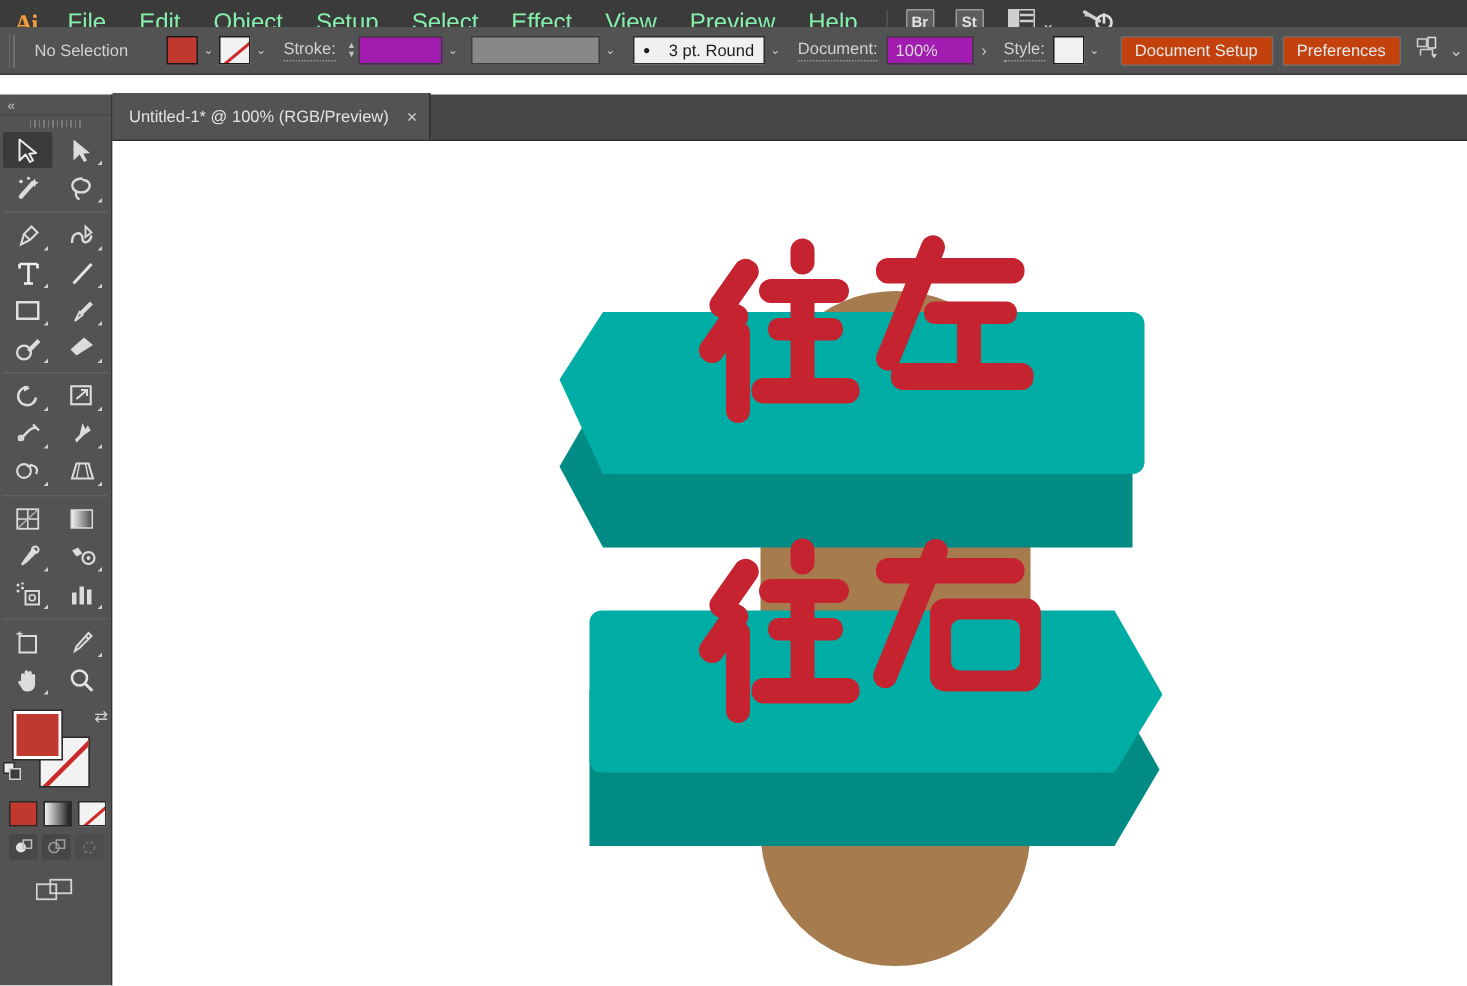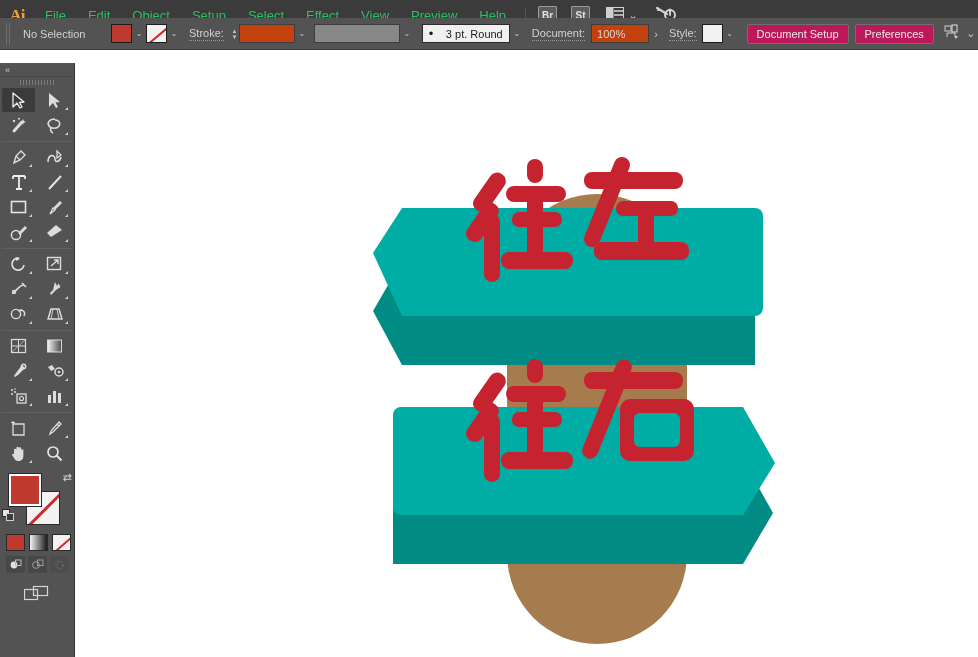--- a/index.html
+++ b/index.html
@@ -27,7 +27,7 @@
   .menu-item {
     height: 31px; padding: 0 11px;
     display: flex; align-items: center;
-    color: #22c55e; font-size: 13px; white-space: nowrap;
+    color: #86efac; font-size: 16px; white-space: nowrap;
   }
   .menu-sep {
     width: 1px; height: 18px; background: #555; margin: 0 8px;

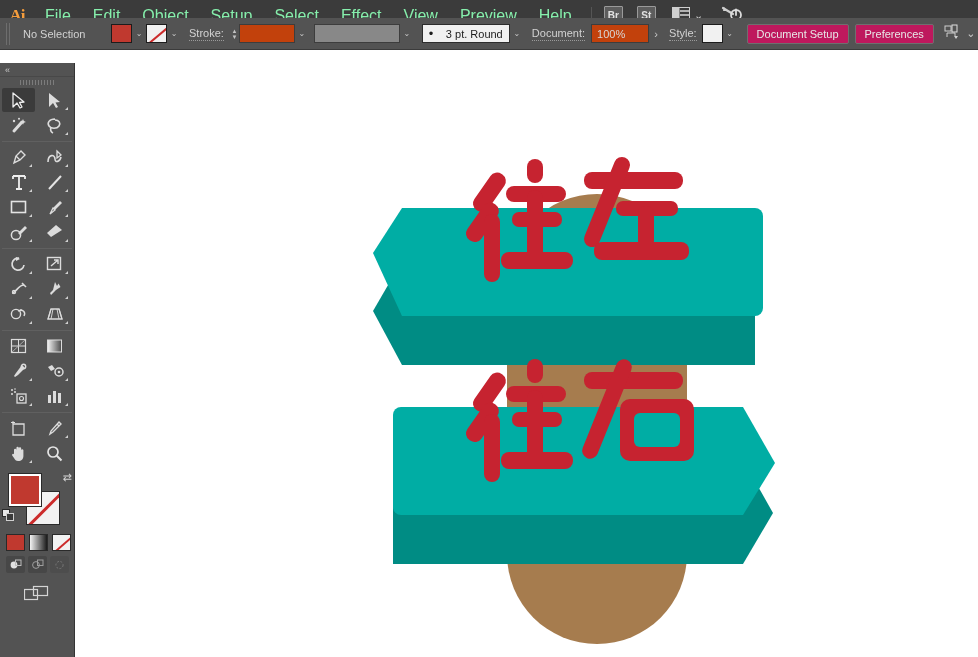--- a/index.html
+++ b/index.html
@@ -76,7 +76,7 @@
     align-items: center; justify-content: center; color: #c3c3c3; font-size: 6px; line-height: 6px;
   }
   .field {
-    height: 19px; background: #c2410c; border: 1px solid #3d3d3d;
+    height: 19px; background: #a21caf; border: 1px solid #3d3d3d;
     display: flex; align-items: center; padding: 0 5px;
     color: #d8d8d8; font-size: 11px;
   }

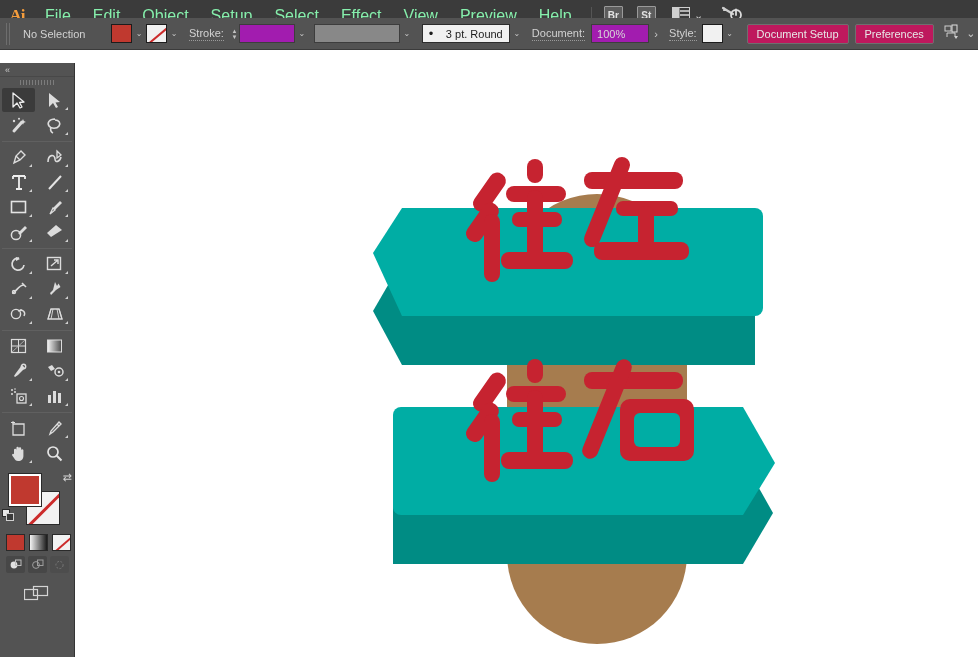--- a/index.html
+++ b/index.html
@@ -83,7 +83,7 @@
   .field.light { background: #f0f0f0; color: #1c1c1c; border-color: #2c2c2c; }
   .push-btn {
     height: 20px; padding: 0 9px; border: 1px solid #6f6f6f; border-radius: 2px;
-    background: #be185d; color: #e8e8e8; font-size: 11px;
+    background: #c2410c; color: #e8e8e8; font-size: 11px;
     display: flex; align-items: center; white-space: nowrap;
   }
 

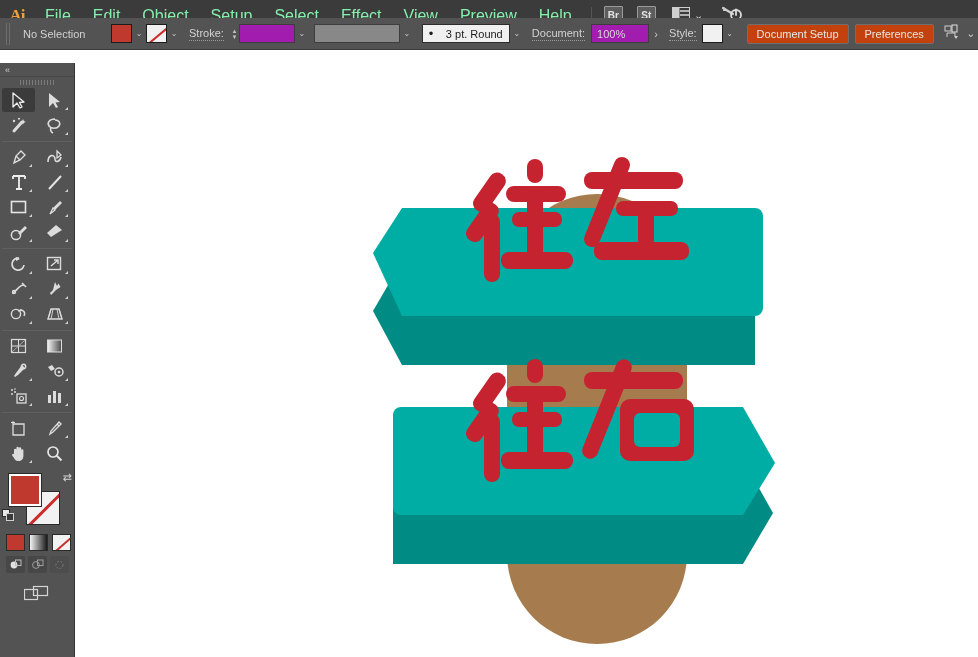--- a/index.html
+++ b/index.html
@@ -281,6 +281,12 @@
     <div class="chev" style="font-size:11px">⌄</div>
   </div>
 
+  <div class="tabstrip">
+    <div class="doctab">
+      <span>Untitled-1* @ 100% (RGB/Preview)</span>
+      <span class="tab-close">×</span>
+    </div>
+  </div>
 
   <div class="toolpanel">
     <div class="tp-header">

